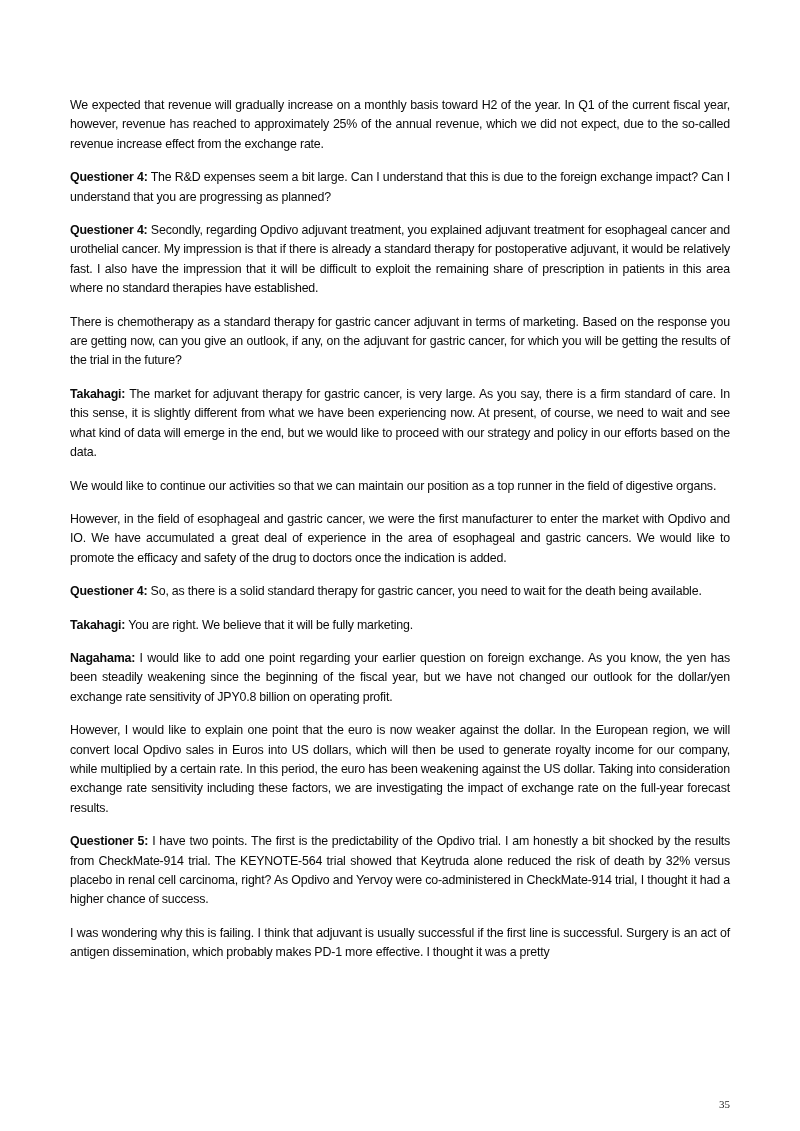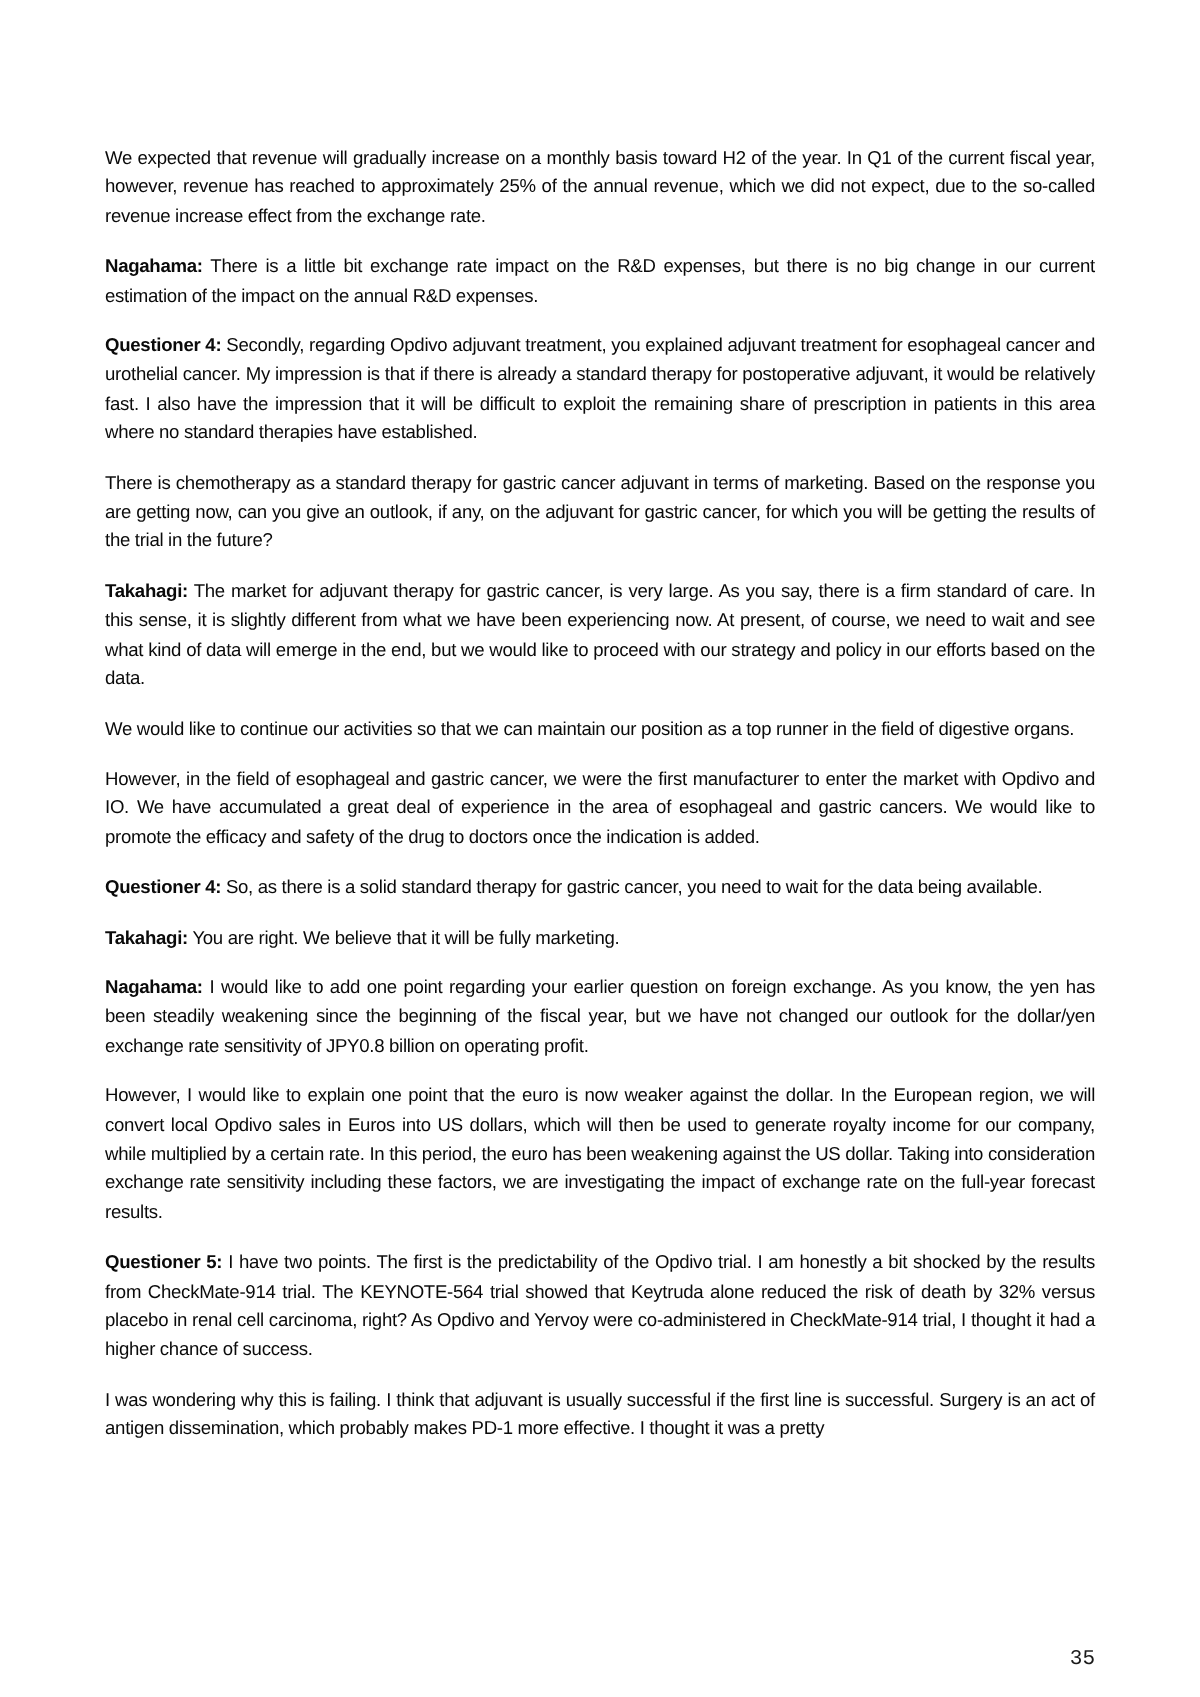--- a/index.html
+++ b/index.html
@@ -63,6 +63,7 @@
 
   <div class="text-column" id="body-column">
       <p class="para"><span>We expected that revenue will gradually increase on a monthly basis toward H2 of the year. In Q1 of the current fiscal year, however, revenue has reached to approximately 25% of the annual revenue, which we did not expect, due to the so-called revenue increase effect from the exchange rate.</span></p>
+      <p class="para"><span class="speaker">Questioner 4:</span><span> The R&amp;D expenses seem a bit large. Can I understand that this is due to the foreign exchange impact? Can I understand that you are progressing as planned?</span></p>
       <p class="para"><span class="speaker">Nagahama:</span><span> There is a little bit exchange rate impact on the R&amp;D expenses, but there is no big change in our current estimation of the impact on the annual R&amp;D expenses.</span></p>
       <p class="para"><span class="speaker">Questioner 4:</span><span> Secondly, regarding Opdivo adjuvant treatment, you explained adjuvant treatment for esophageal cancer and urothelial cancer. My impression is that if there is already a standard therapy for postoperative adjuvant, it would be relatively fast. I also have the impression that it will be difficult to exploit the remaining share of prescription in patients in this area where no standard therapies have established.</span></p>
       <p class="para"><span>There is chemotherapy as a standard therapy for gastric cancer adjuvant in terms of marketing. Based on the response you are getting now, can you give an outlook, if any, on the adjuvant for gastric cancer, for which you will be getting the results of the trial in the future?</span></p>

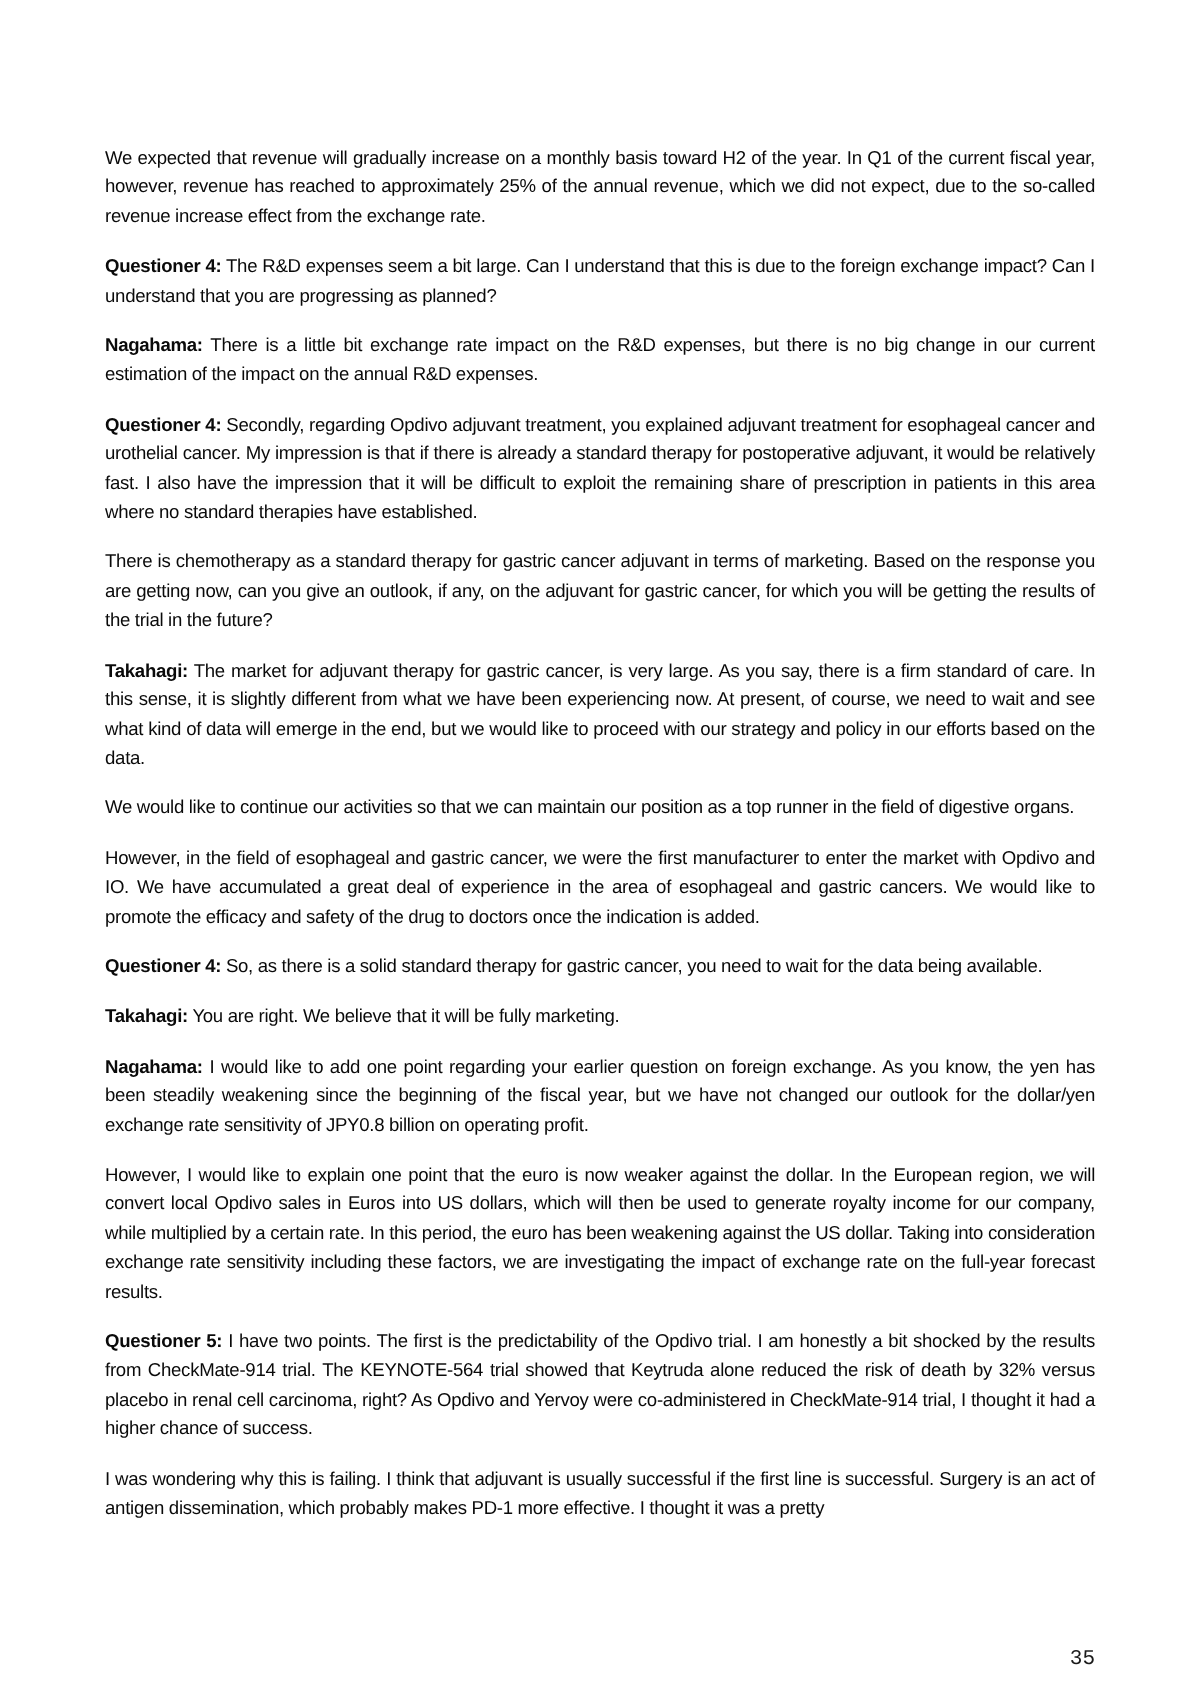--- a/index.html
+++ b/index.html
@@ -64,7 +64,6 @@
   <div class="text-column" id="body-column">
       <p class="para"><span>We expected that revenue will gradually increase on a monthly basis toward H2 of the year. In Q1 of the current fiscal year, however, revenue has reached to approximately 25% of the annual revenue, which we did not expect, due to the so-called revenue increase effect from the exchange rate.</span></p>
       <p class="para"><span class="speaker">Questioner 4:</span><span> The R&amp;D expenses seem a bit large. Can I understand that this is due to the foreign exchange impact? Can I understand that you are progressing as planned?</span></p>
-      <p class="para"><span class="speaker">Nagahama:</span><span> There is a little bit exchange rate impact on the R&amp;D expenses, but there is no big change in our current estimation of the impact on the annual R&amp;D expenses.</span></p>
       <p class="para"><span class="speaker">Questioner 4:</span><span> Secondly, regarding Opdivo adjuvant treatment, you explained adjuvant treatment for esophageal cancer and urothelial cancer. My impression is that if there is already a standard therapy for postoperative adjuvant, it would be relatively fast. I also have the impression that it will be difficult to exploit the remaining share of prescription in patients in this area where no standard therapies have established.</span></p>
       <p class="para"><span>There is chemotherapy as a standard therapy for gastric cancer adjuvant in terms of marketing. Based on the response you are getting now, can you give an outlook, if any, on the adjuvant for gastric cancer, for which you will be getting the results of the trial in the future?</span></p>
       <p class="para"><span class="speaker">Takahagi:</span><span> The market for adjuvant therapy for gastric cancer, is very large. As you say, there is a firm standard of care. In this sense, it is slightly different from what we have been experiencing now. At present, of course, we need to wait and see what kind of data will emerge in the end, but we would like to proceed with our strategy and policy in our efforts based on the data.</span></p>

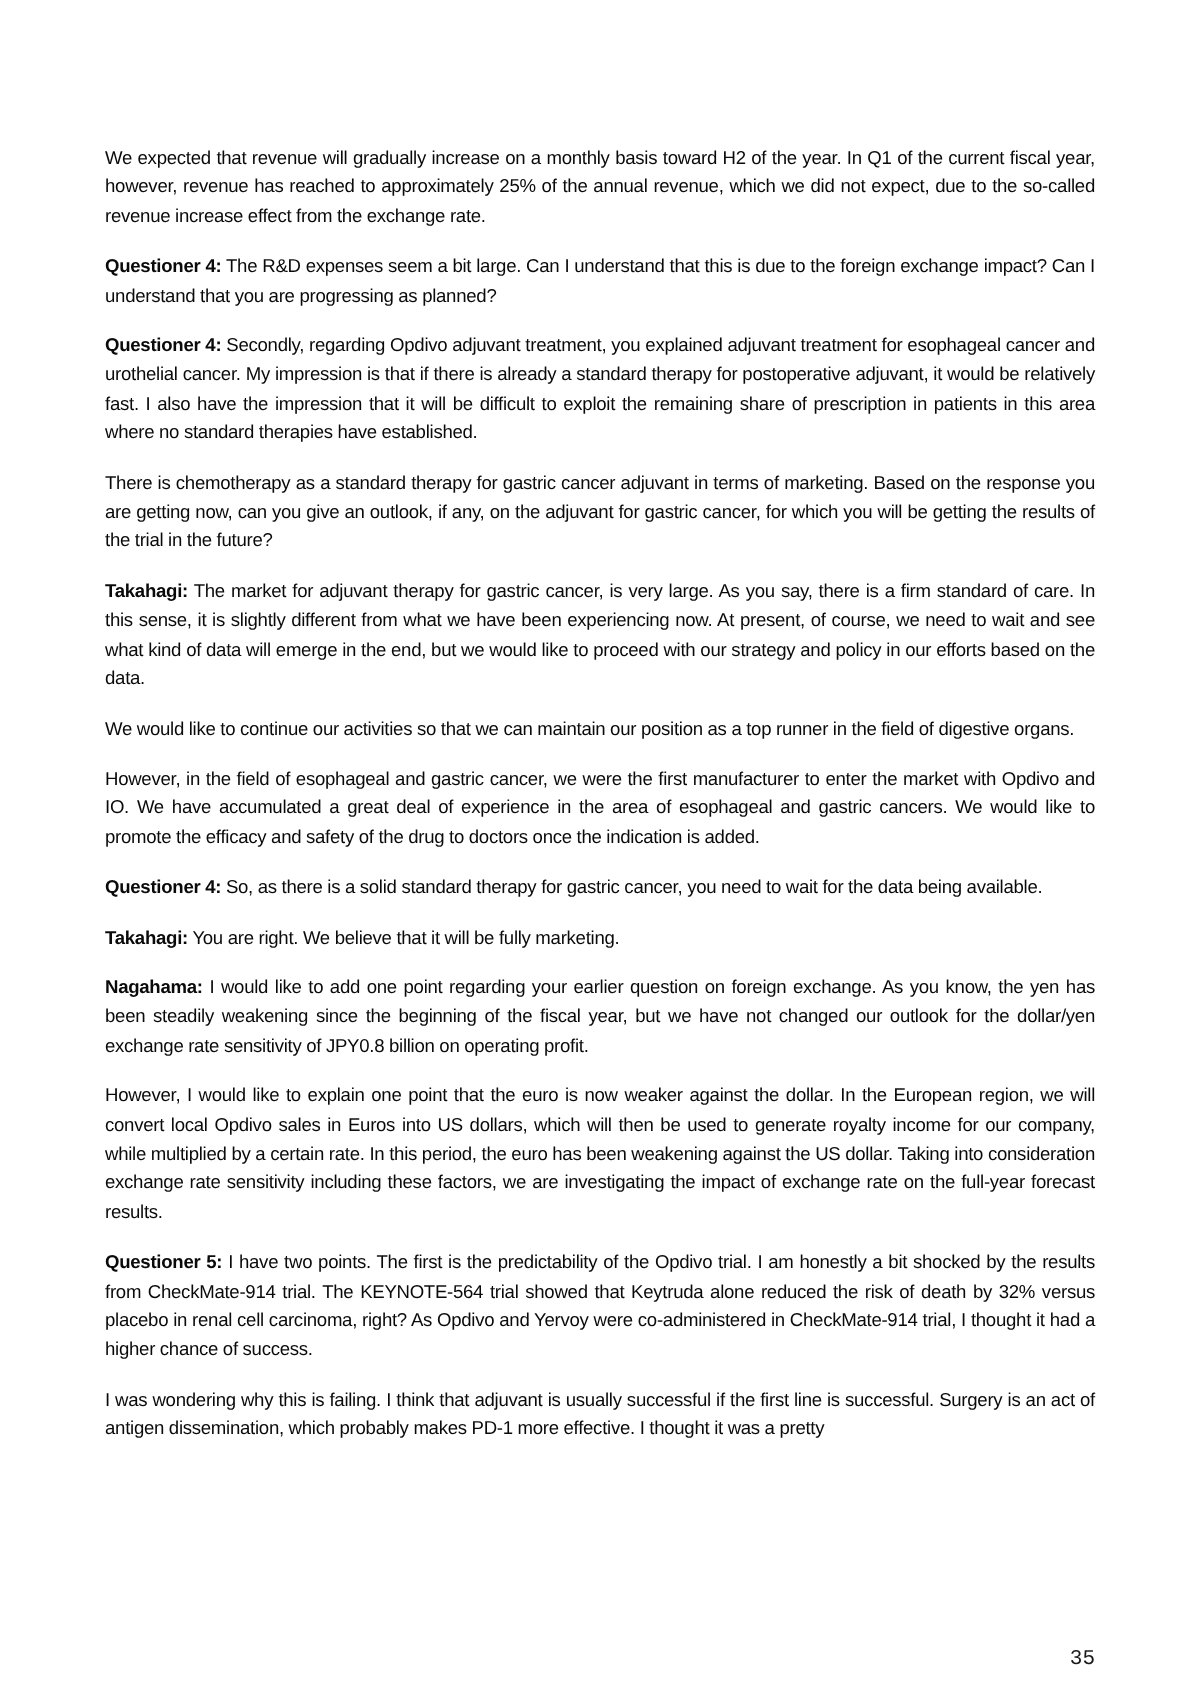--- a/index.html
+++ b/index.html
@@ -69,7 +69,7 @@
       <p class="para"><span class="speaker">Takahagi:</span><span> The market for adjuvant therapy for gastric cancer, is very large. As you say, there is a firm standard of care. In this sense, it is slightly different from what we have been experiencing now. At present, of course, we need to wait and see what kind of data will emerge in the end, but we would like to proceed with our strategy and policy in our efforts based on the data.</span></p>
       <p class="para"><span>We would like to continue our activities so that we can maintain our position as a top runner in the field of digestive organs.</span></p>
       <p class="para"><span>However, in the field of esophageal and gastric cancer, we were the first manufacturer to enter the market with Opdivo and IO. We have accumulated a great deal of experience in the area of esophageal and gastric cancers. We would like to promote the efficacy and safety of the drug to doctors once the indication is added.</span></p>
-      <p class="para"><span class="speaker">Questioner 4:</span><span> So, as there is a solid standard therapy for gastric cancer, you need to wait for the data being available.</span></p>
+      <p class="para"><span class="speaker">Questioner 4:</span><span> So, as there is a solid standard therapy for gastric cancer, you need to wait for the death being available.</span></p>
       <p class="para"><span class="speaker">Takahagi:</span><span> You are right. We believe that it will be fully marketing.</span></p>
       <p class="para"><span class="speaker">Nagahama:</span><span> I would like to add one point regarding your earlier question on foreign exchange. As you know, the yen has been steadily weakening since the beginning of the fiscal year, but we have not changed our outlook for the dollar/yen exchange rate sensitivity of JPY0.8 billion on operating profit.</span></p>
       <p class="para"><span>However, I would like to explain one point that the euro is now weaker against the dollar. In the European region, we will convert local Opdivo sales in Euros into US dollars, which will then be used to generate royalty income for our company, while multiplied by a certain rate. In this period, the euro has been weakening against the US dollar. Taking into consideration exchange rate sensitivity including these factors, we are investigating the impact of exchange rate on the full-year forecast results.</span></p>

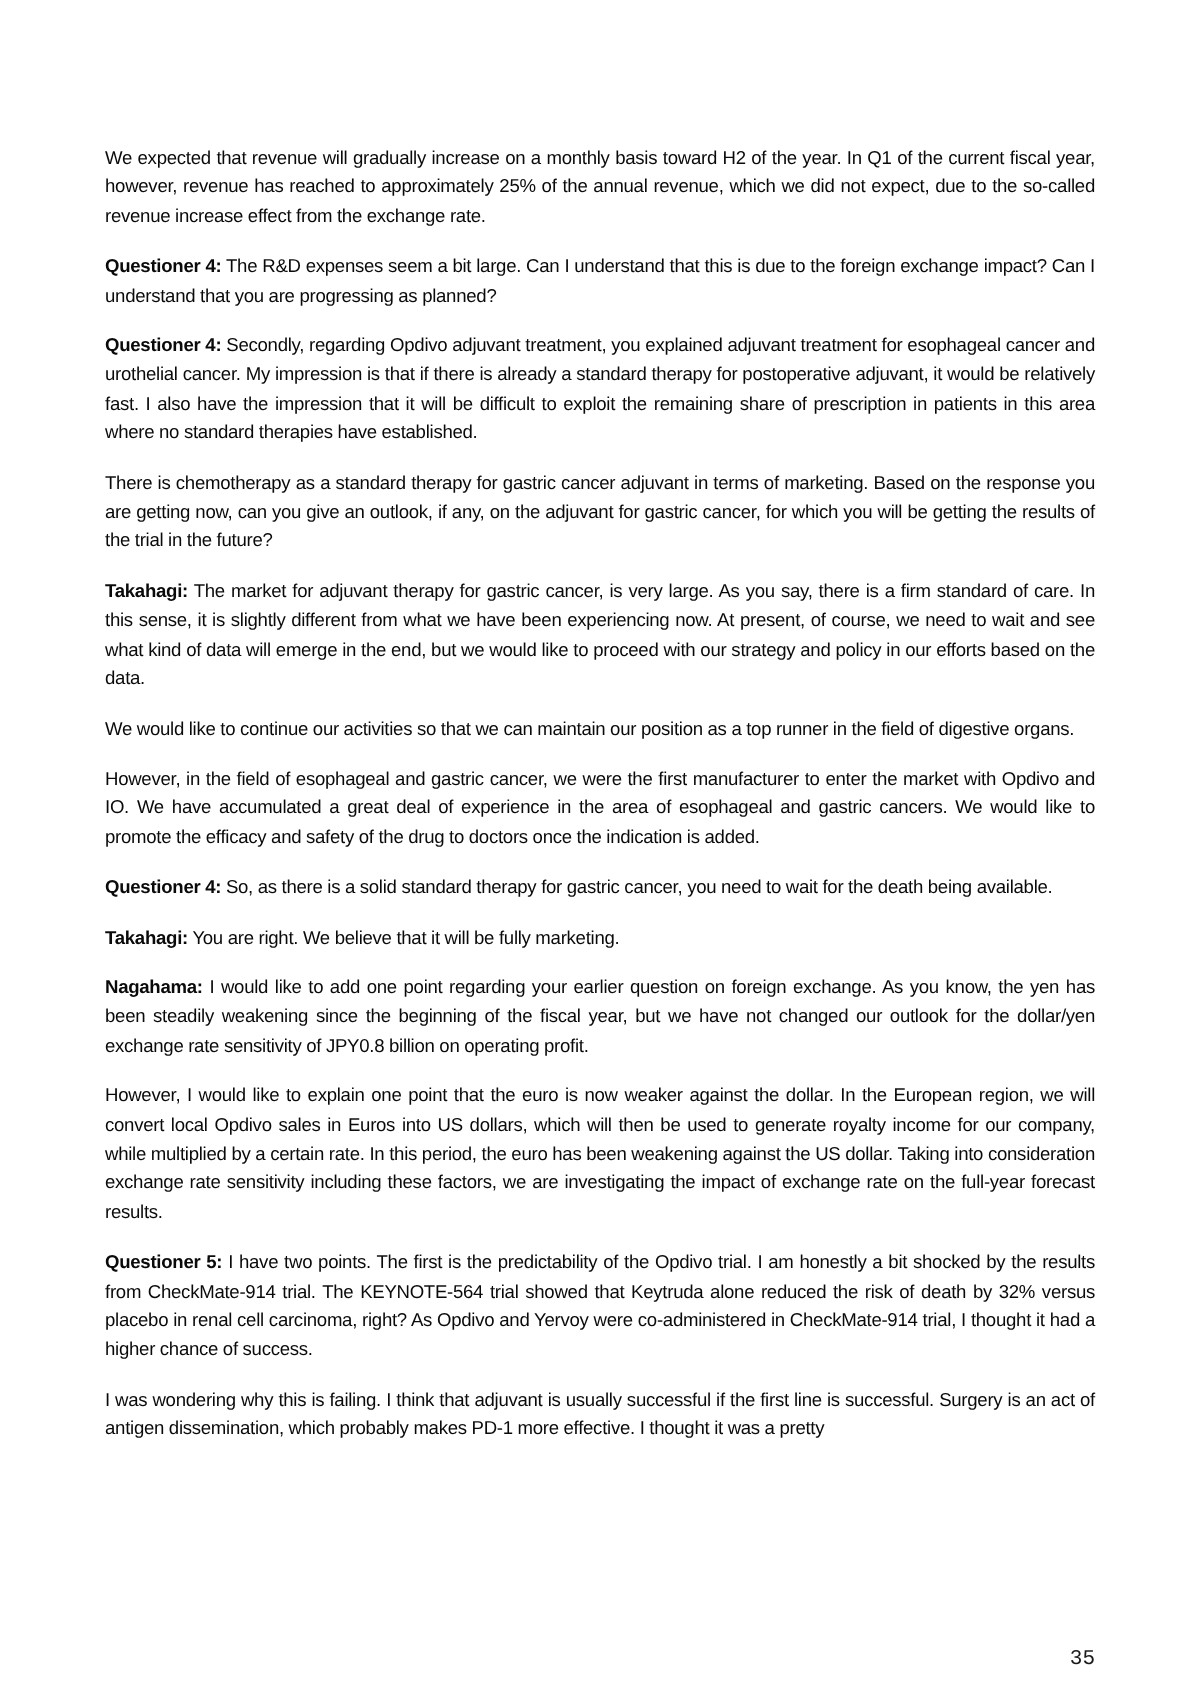--- a/index.html
+++ b/index.html
@@ -51,8 +51,8 @@
     top: 1098px;
     width: 730px;
     text-align: right;
-    font-family: Liberation Mono, monospace;
-    font-size: 14px;
+    font-family: Liberation Serif, serif;
+    font-size: 11px;
     color: #1a1a1a;
   }
 </style>

